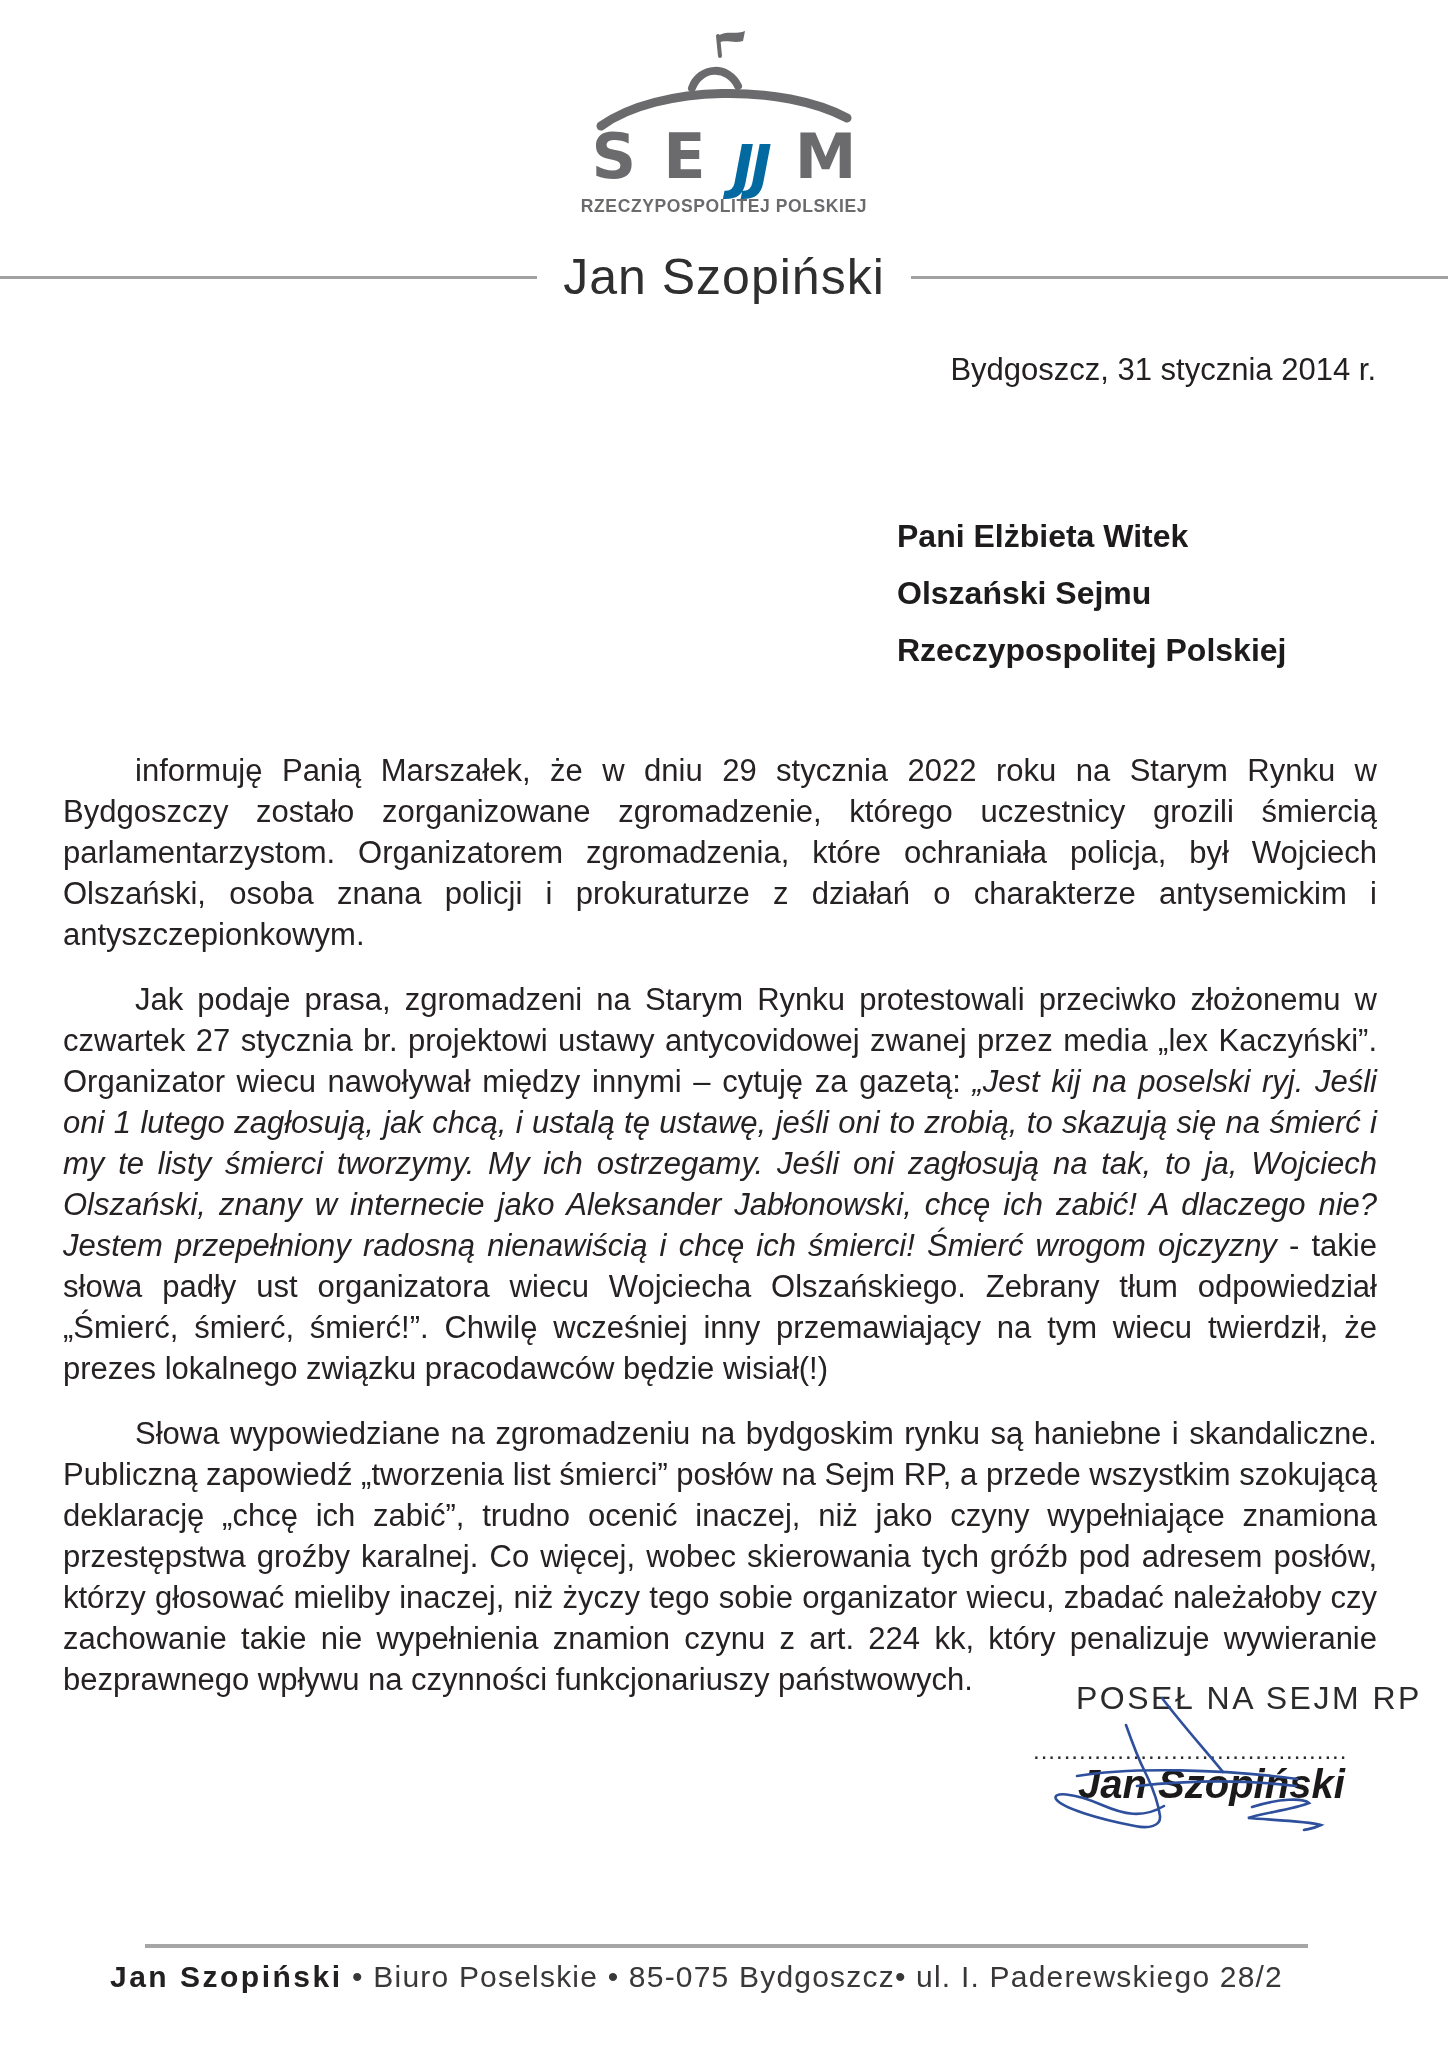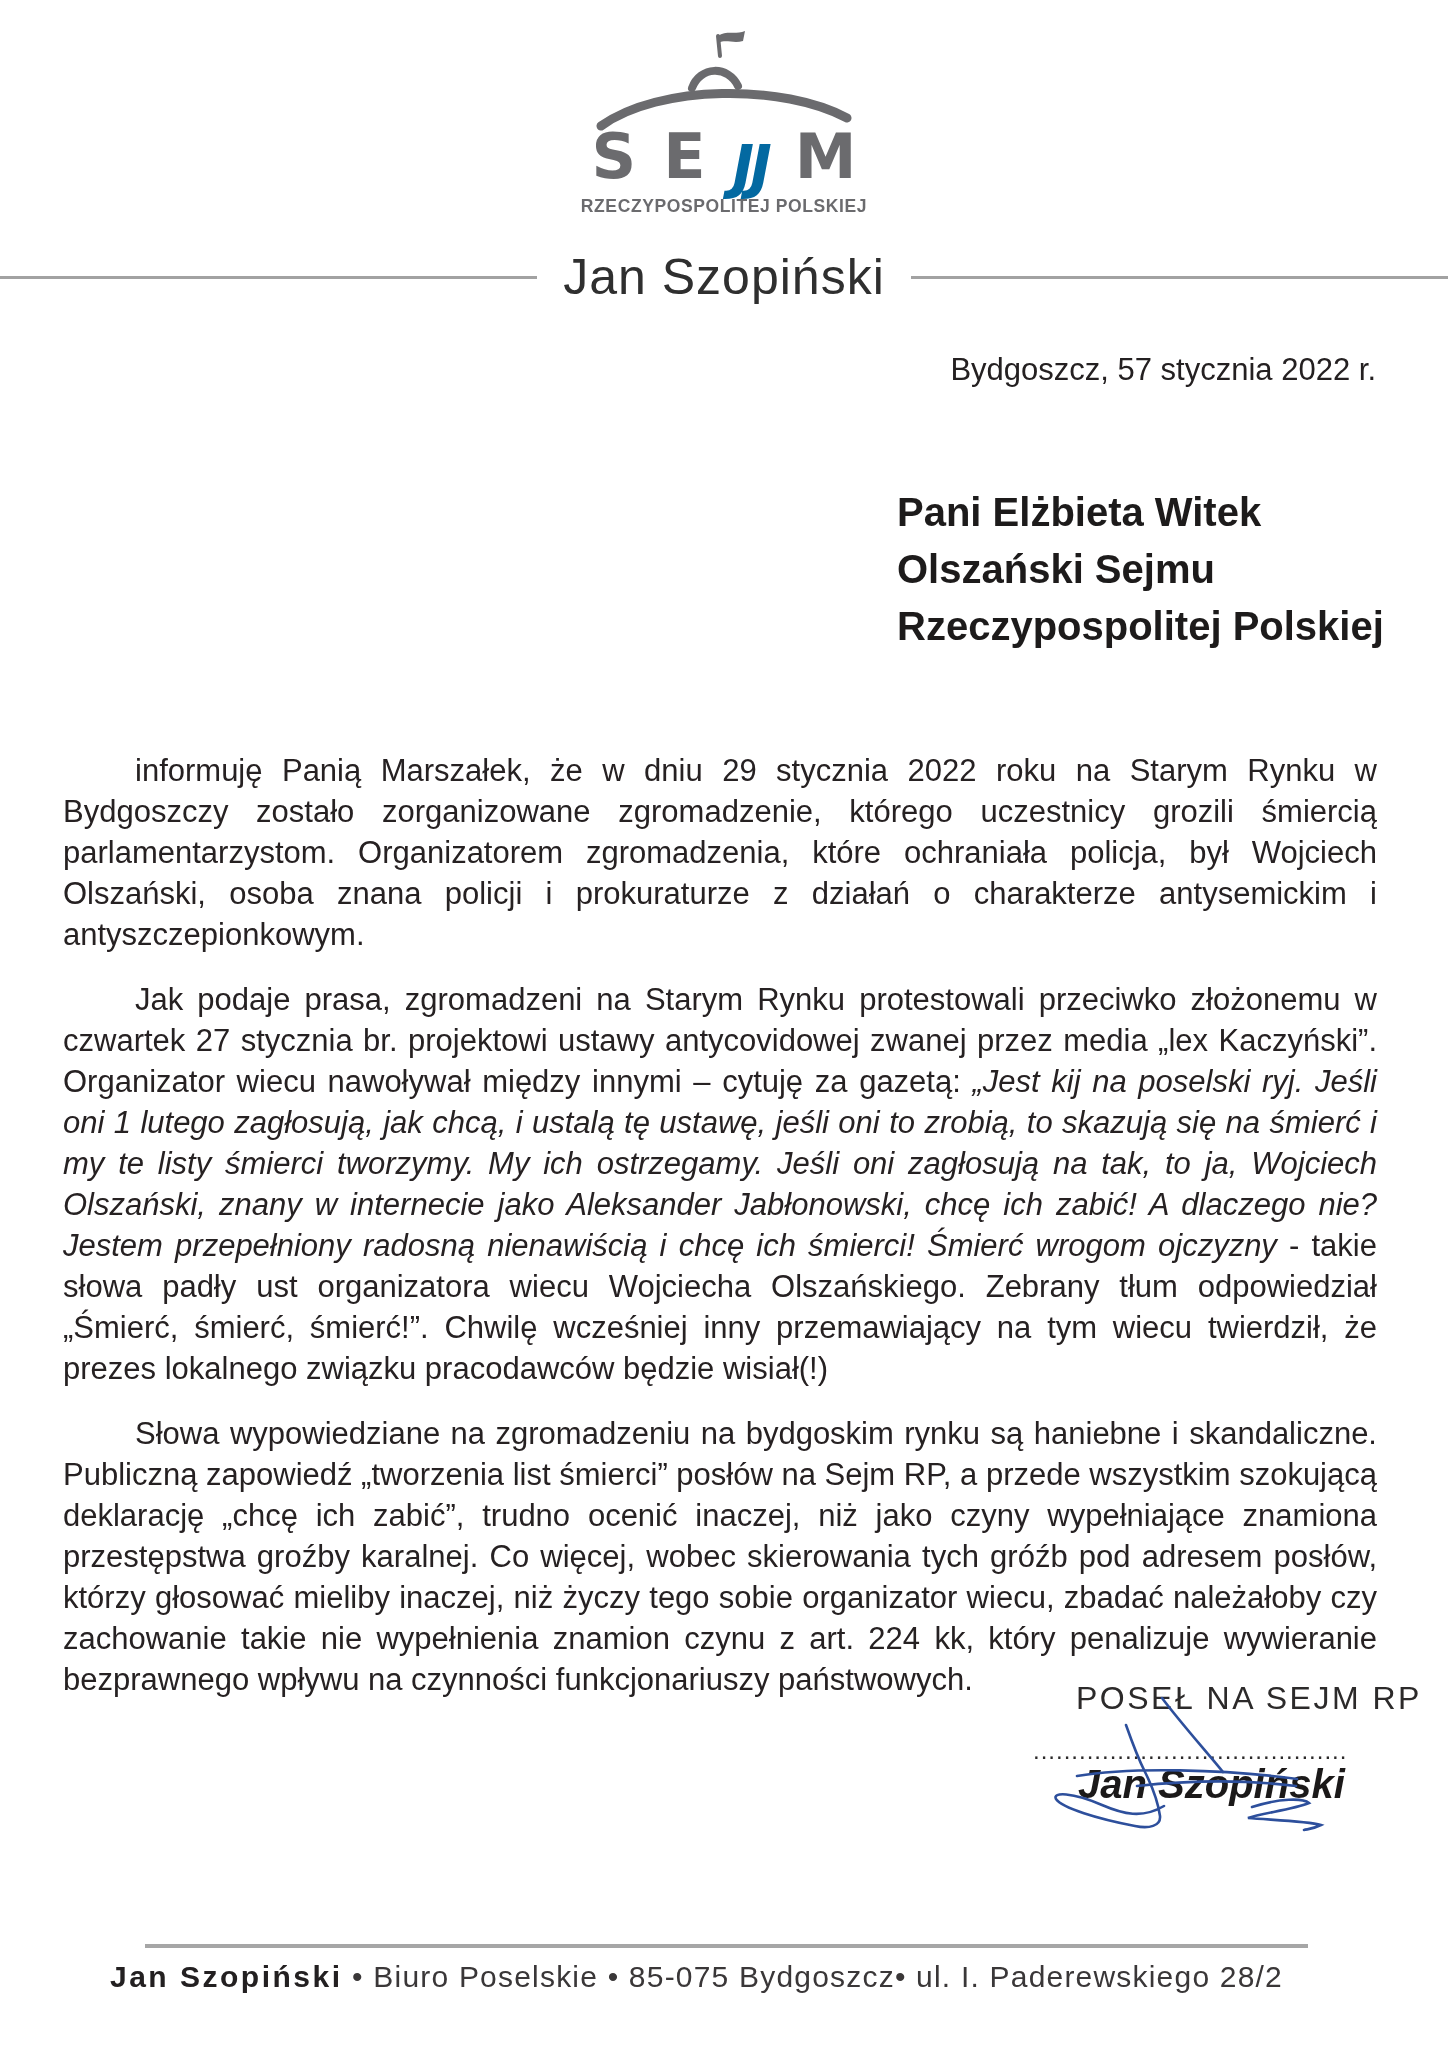--- a/index.html
+++ b/index.html
@@ -123,7 +123,7 @@
     <div class="band-rule"></div>
   </div>
 
-  <div id="date-line">Bydgoszcz, 57 stycznia 2022 r.</div>
+  <div id="date-line">Bydgoszcz, 31 stycznia 2014 r.</div>
 
   <div id="recipient">
       <div>Pani Elżbieta Witek</div>

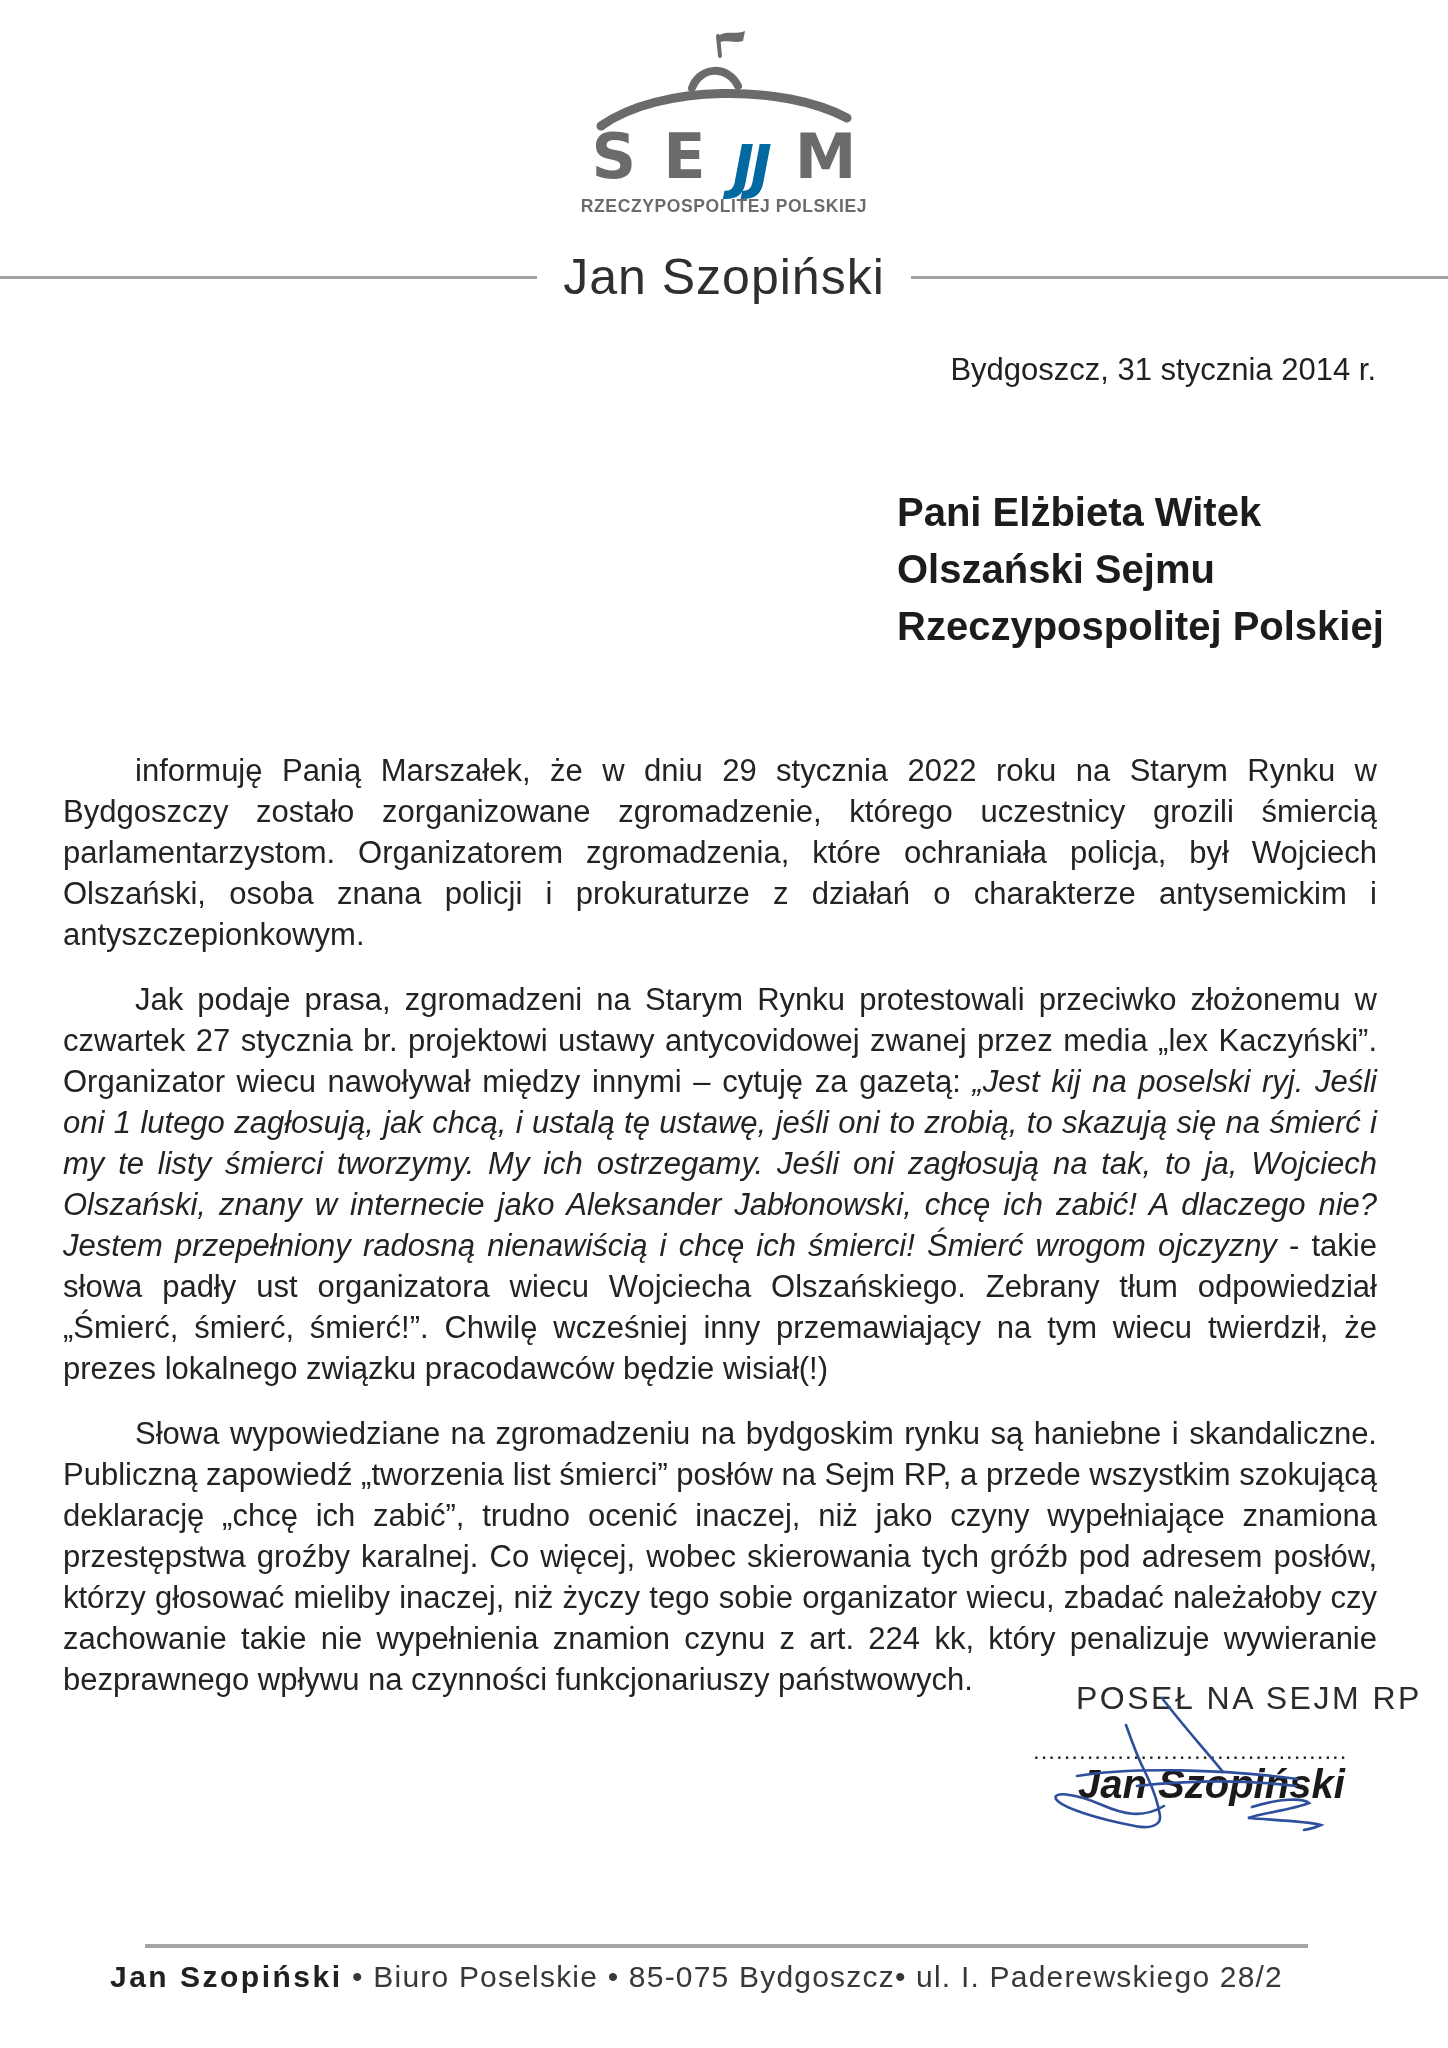--- a/index.html
+++ b/index.html
@@ -52,8 +52,8 @@
   }
   
   #recipient{
-    position:absolute;left:897px;top:484px;
-    font-size:40px;font-weight:bold;line-height:57px;
+    position:absolute;left:897px;top:508px;
+    font-size:32px;font-weight:bold;line-height:57px;
     color:#1d1b1b;
   }
   

